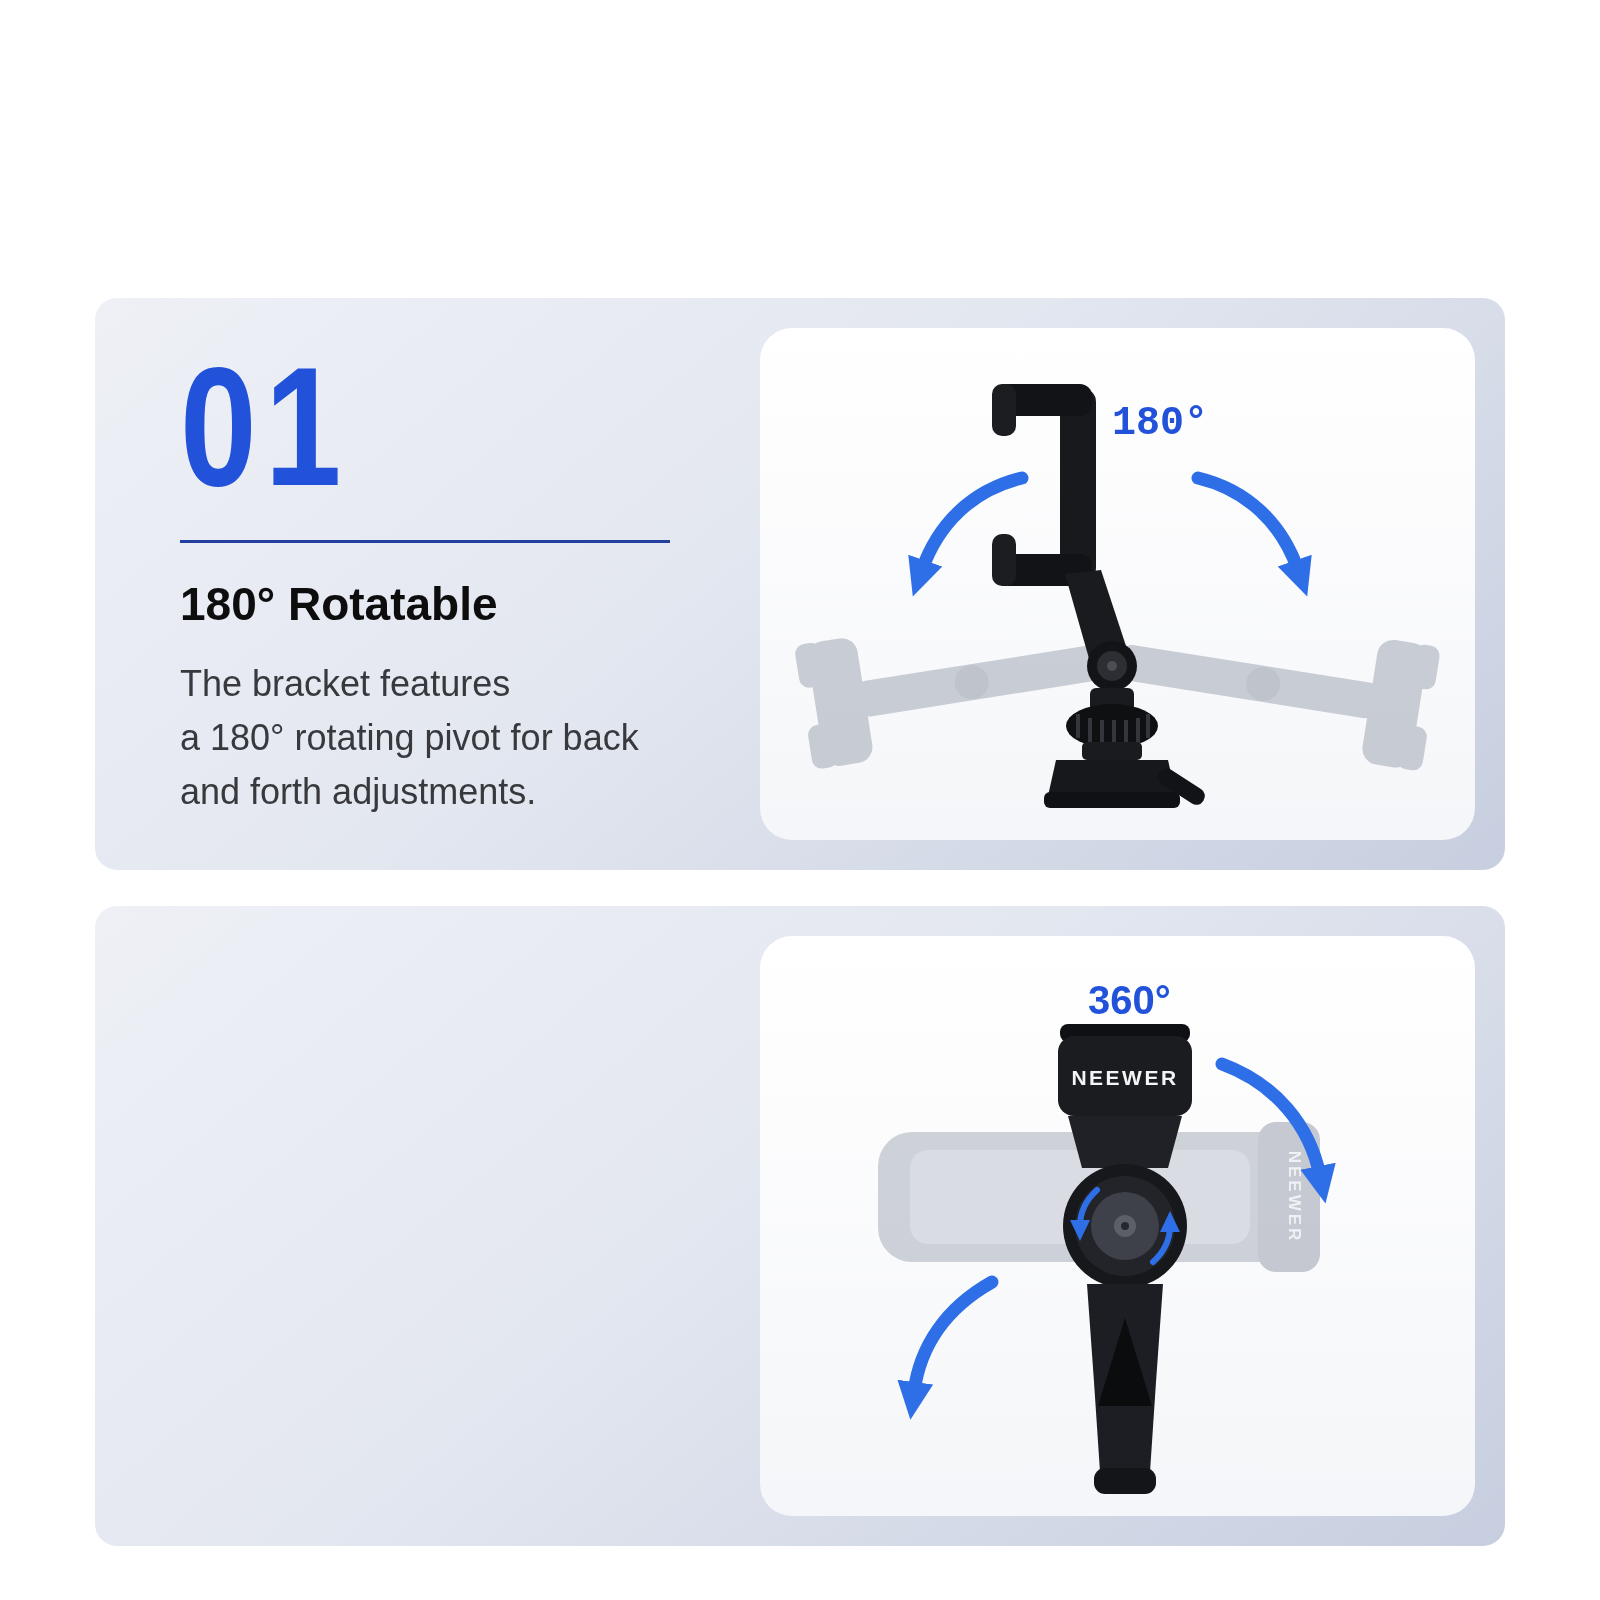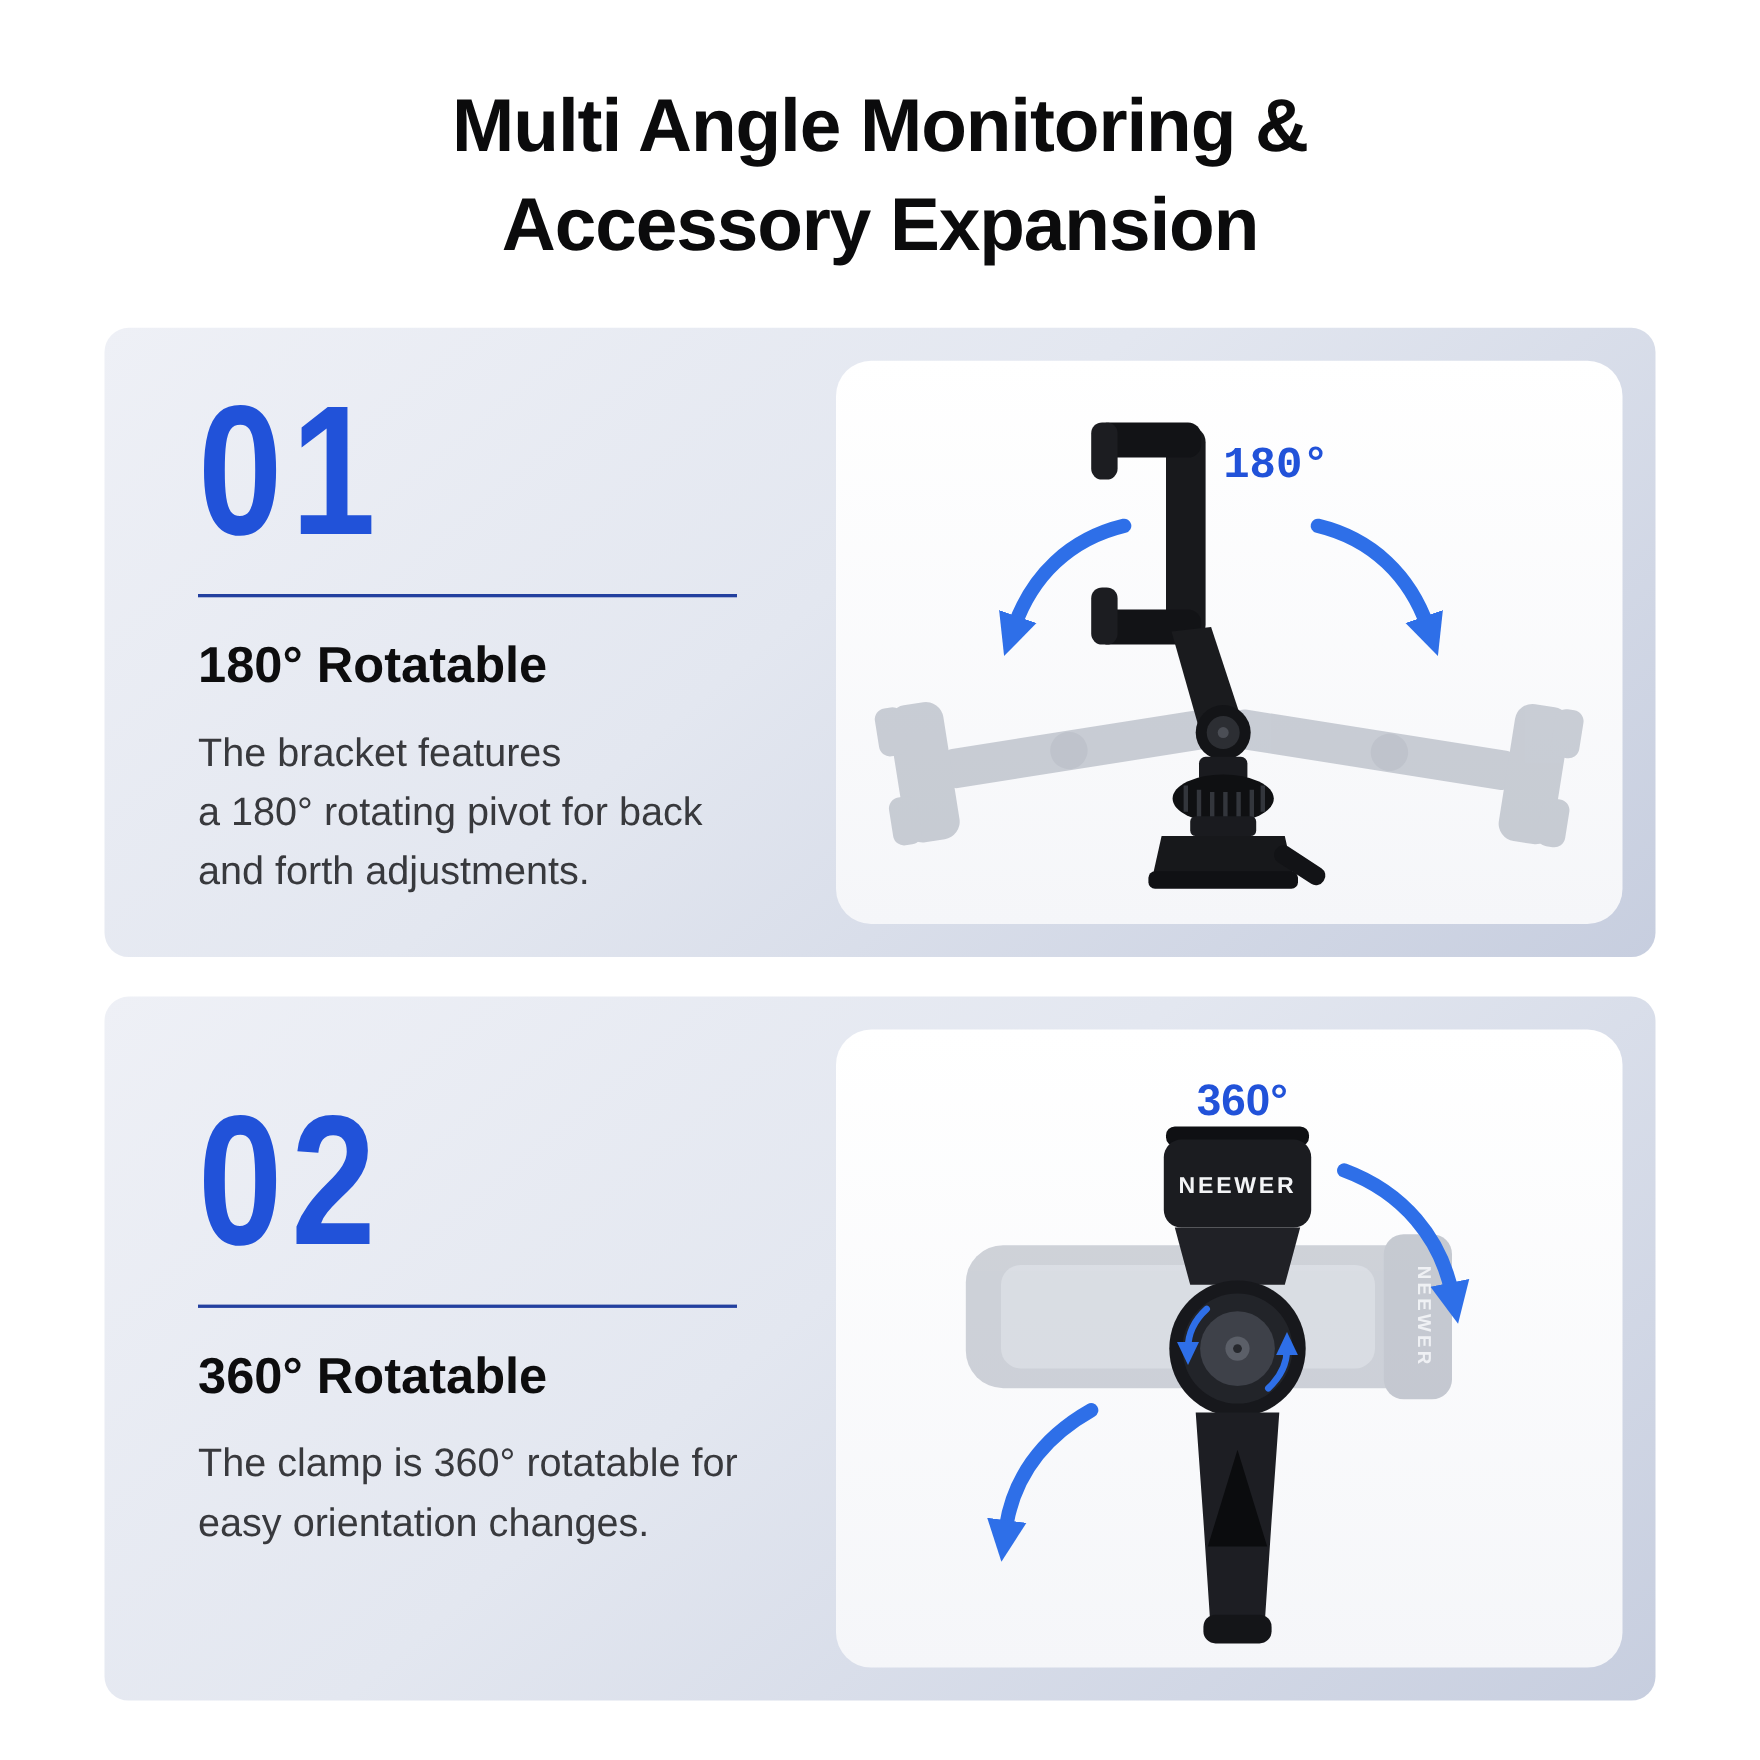--- a/index.html
+++ b/index.html
@@ -50,8 +50,6 @@
 
 <div class="page">
 
-  <h1 class="title">Multi Angle Monitoring &amp;
-Accessory Expansion</h1>
 
   <section class="card card-1">
     <div class="card-text">

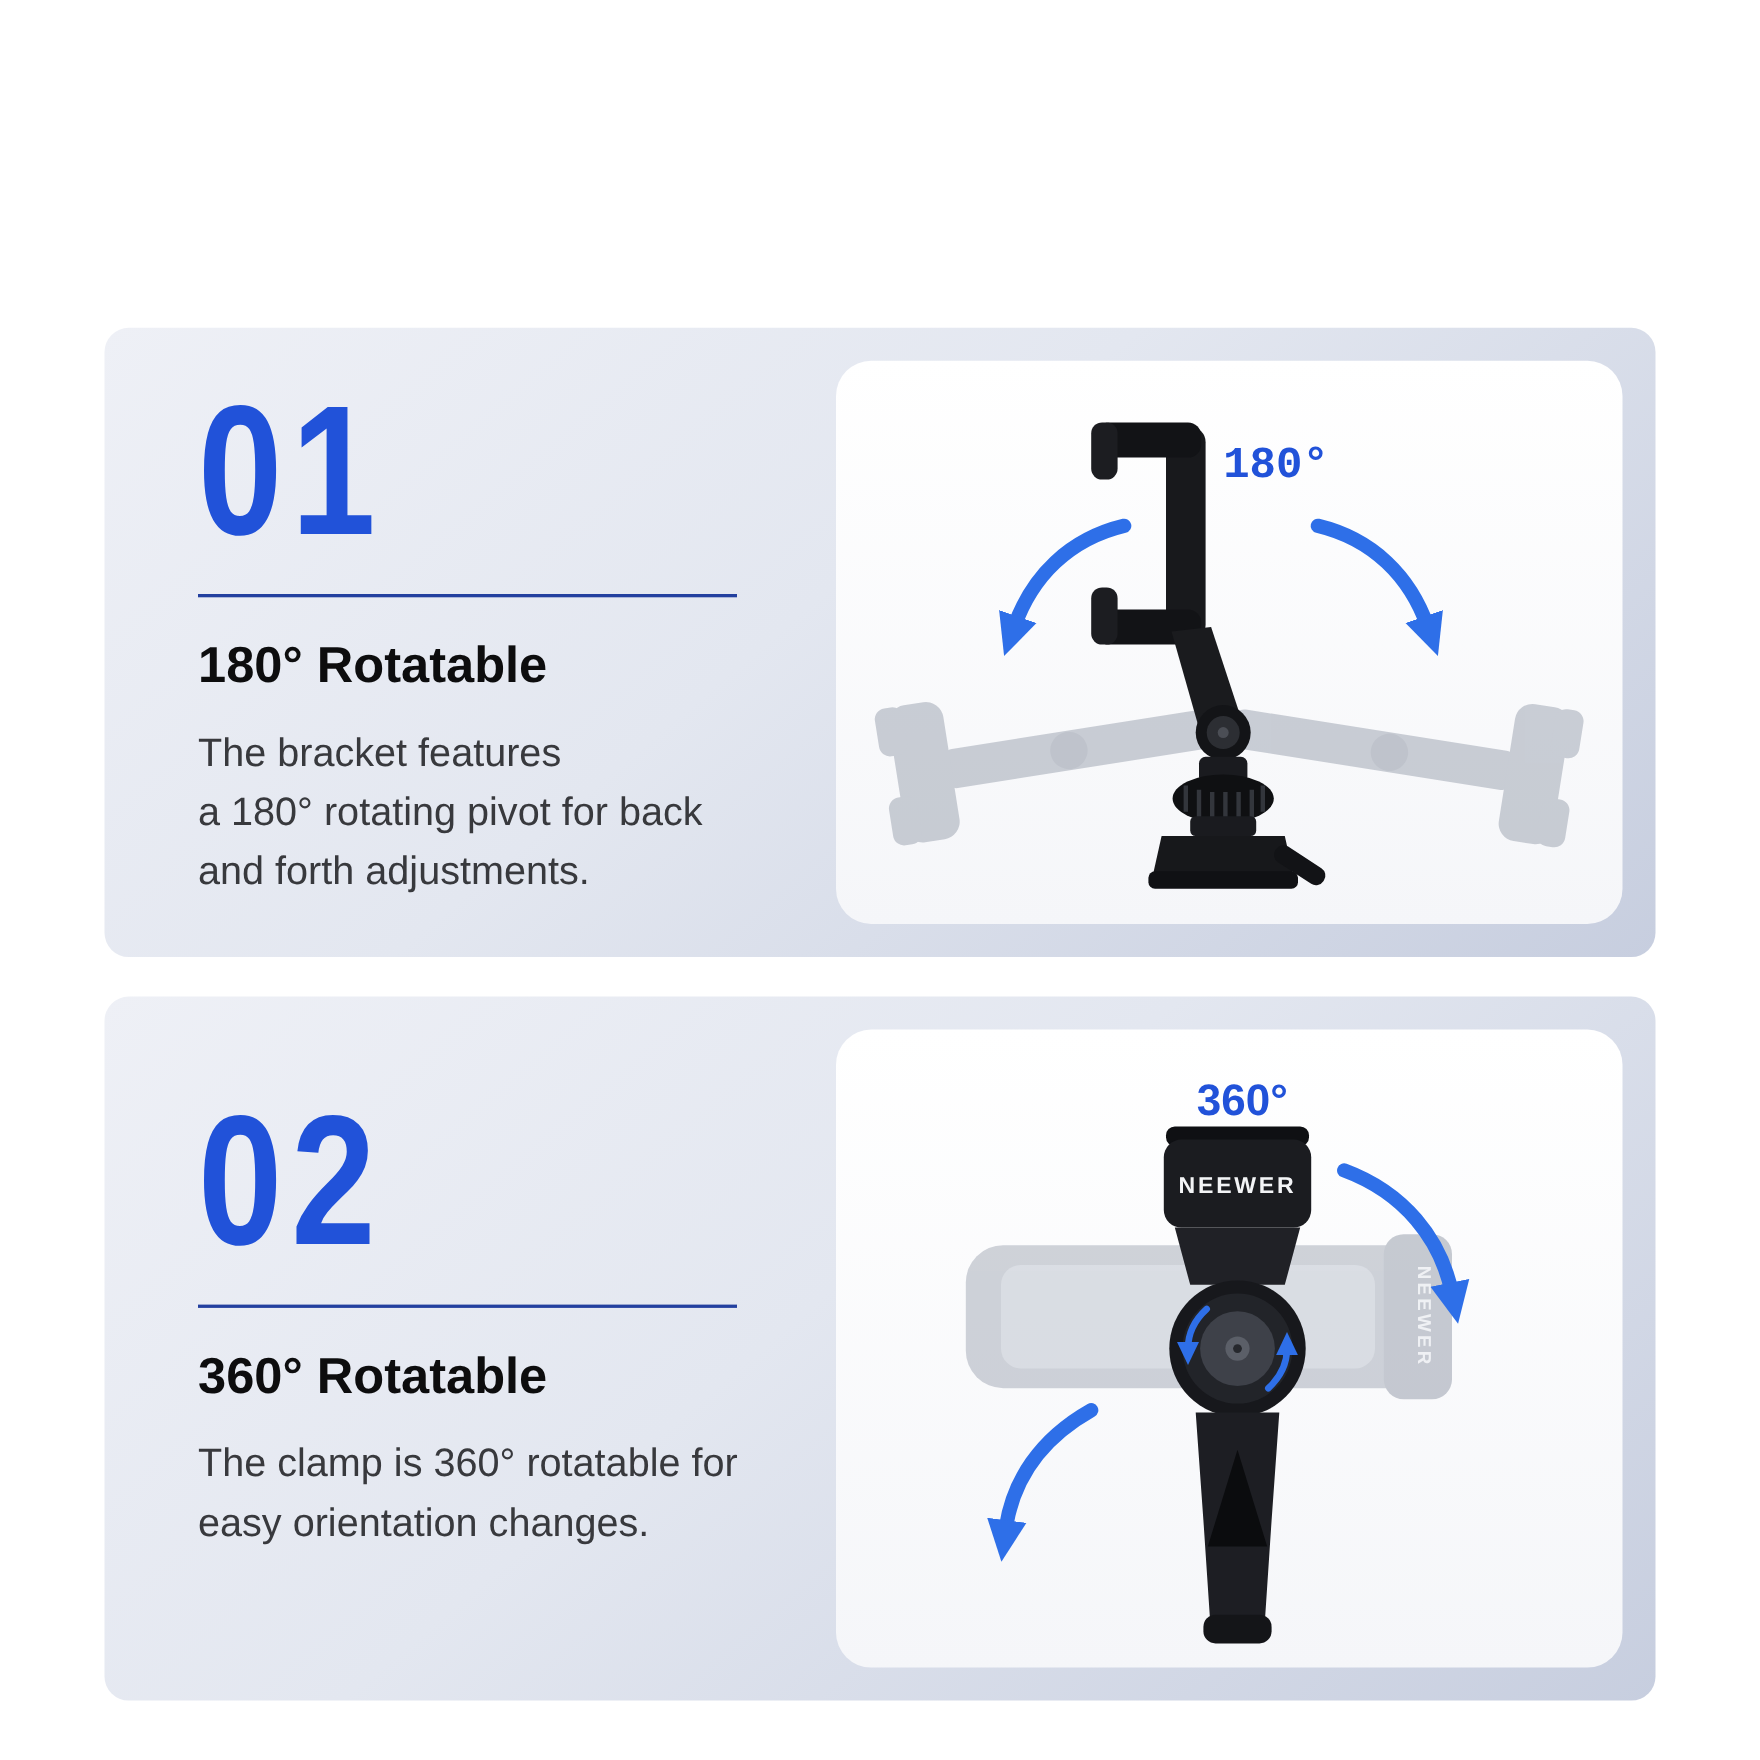--- a/index.html
+++ b/index.html
@@ -112,13 +112,6 @@
   </section>
 
   <section class="card card-2">
-    <div class="card-text">
-      <div class="big-number">02</div>
-      <div class="divider"></div>
-      <h2 class="feature-heading">360° Rotatable</h2>
-      <p class="feature-body">The clamp is 360° rotatable for
-easy orientation changes.</p>
-    </div>
 
     <div class="photo-panel">
       <svg viewBox="0 0 715 580" width="715" height="580">

